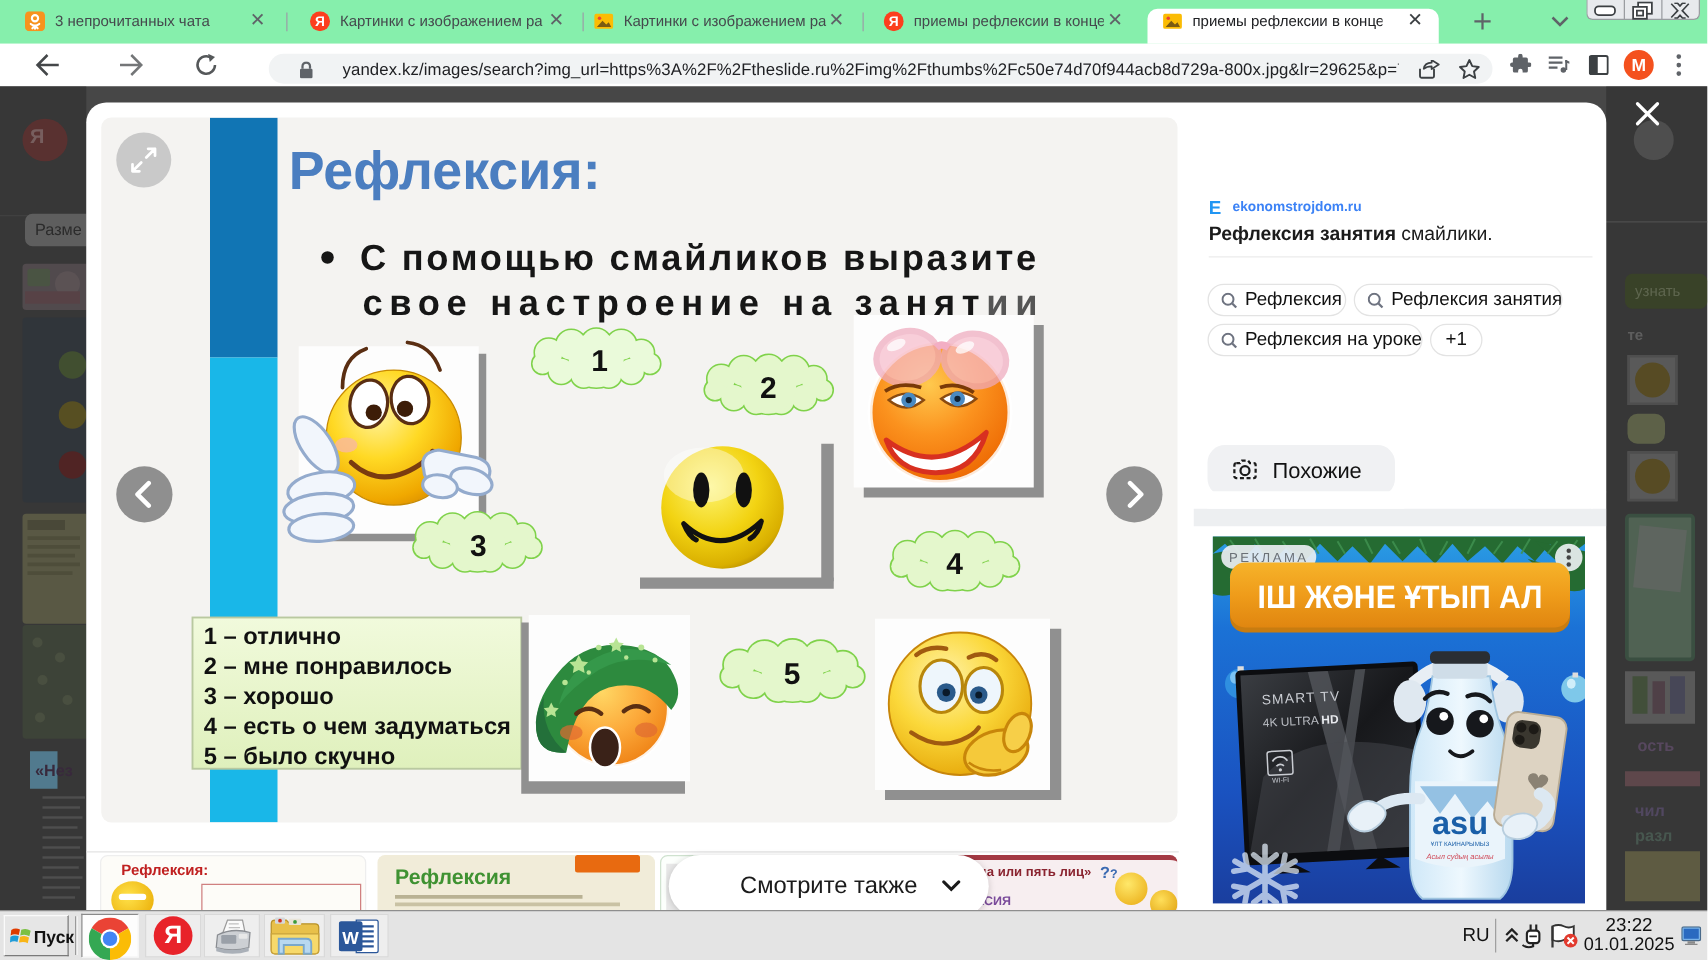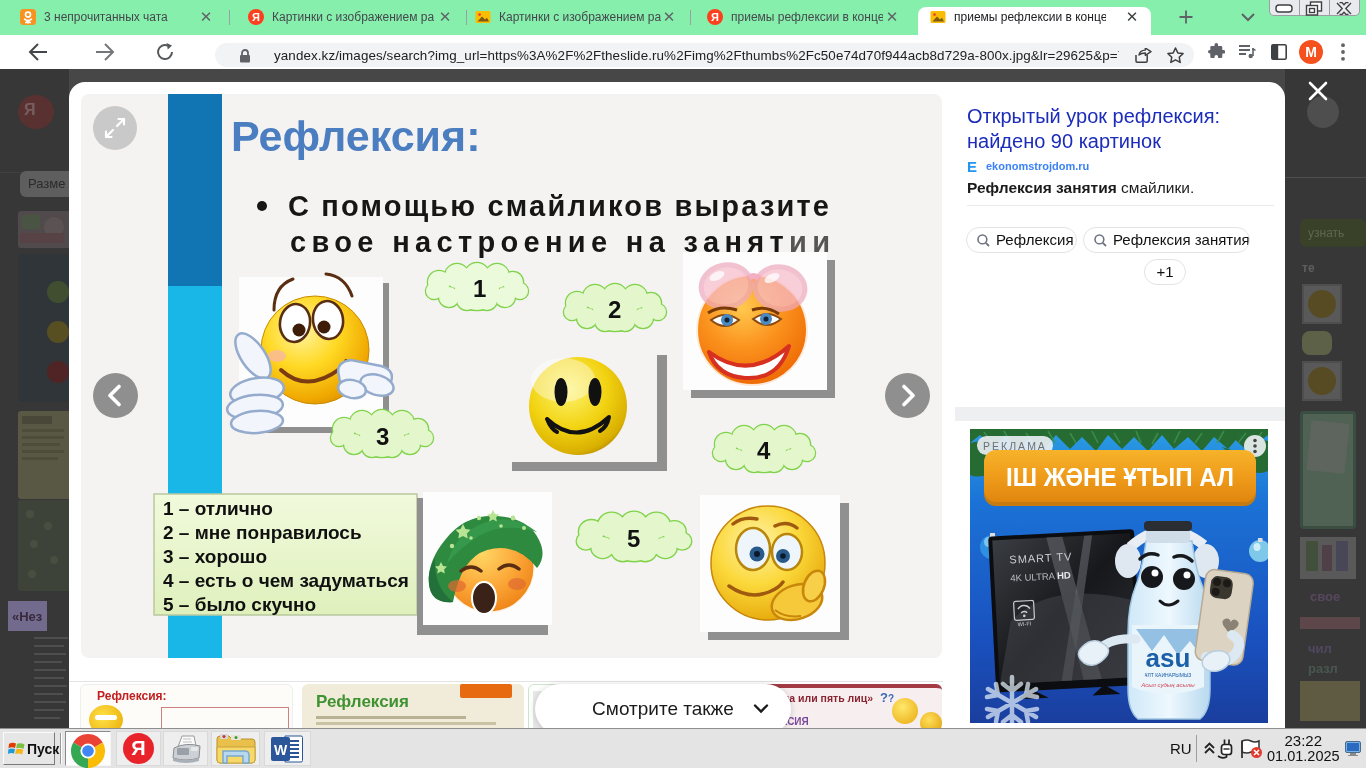--- a/index.html
+++ b/index.html
@@ -516,7 +516,6 @@
         </div>
       </div>
       <div id="sidebar">
-        <div style="position:absolute; left:12px; top:9px; width:320px; font-size:20px; line-height:25px; color:#1c2cbb;">Открытый урок рефлексия:<br>найдено 90 картинок</div>
         <div style="position:absolute; left:12px; top:63px; width:15px; height:15px; color:#2196f3; font-weight:bold; font-size:15px;">E</div>
         <div style="position:absolute; left:31px; top:65px; font-size:11px; font-weight:bold; color:#3b82f6;">ekonomstrojdom.ru</div>
         <div style="position:absolute; left:12px; top:84px; font-size:15.5px; color:#1b1b1b;"><b>Рефлексия занятия</b> смайлики.</div>

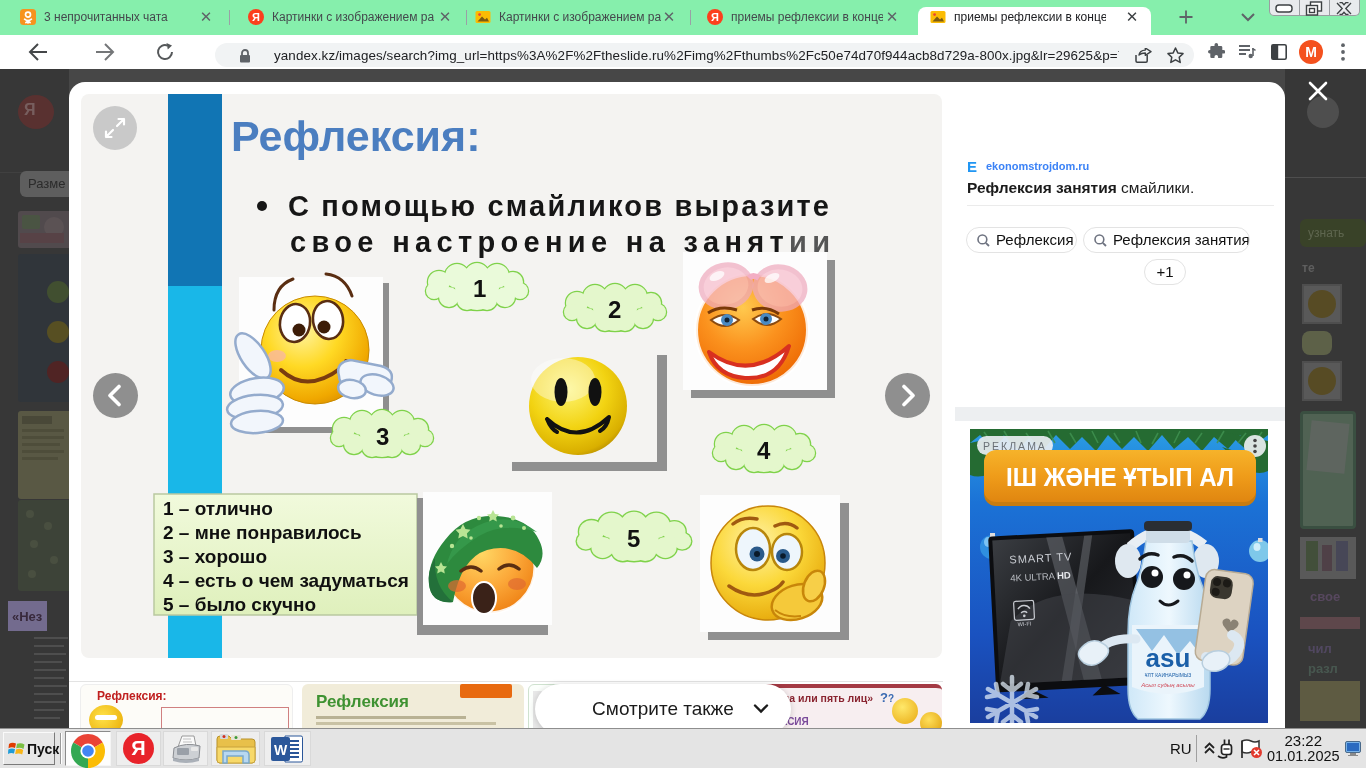--- a/index.html
+++ b/index.html
@@ -529,6 +529,10 @@
               <circle cx="5.4" cy="5.4" r="4.4" fill="none" stroke="#6e7380" stroke-width="1.6"></circle>
               <path d="M8.8 8.8 L12 12" stroke="#6e7380" stroke-width="1.8"></path>
             </svg><span style="margin-left:29px;">Рефлексия занятия</span></div>
+        <div class="chip" style="left:11px; top:164px; width:172px;"><svg style="position:absolute;left:10px;top:6px;" width="13" height="13" viewBox="0 0 13 13">
+              <circle cx="5.4" cy="5.4" r="4.4" fill="none" stroke="#6e7380" stroke-width="1.6"></circle>
+              <path d="M8.8 8.8 L12 12" stroke="#6e7380" stroke-width="1.8"></path>
+            </svg><span style="margin-left:29px;">Рефлексия на уроке</span></div>
         <div class="chip" style="left:189px; top:164px; width:42px; text-align:center;">+1</div>
 
 

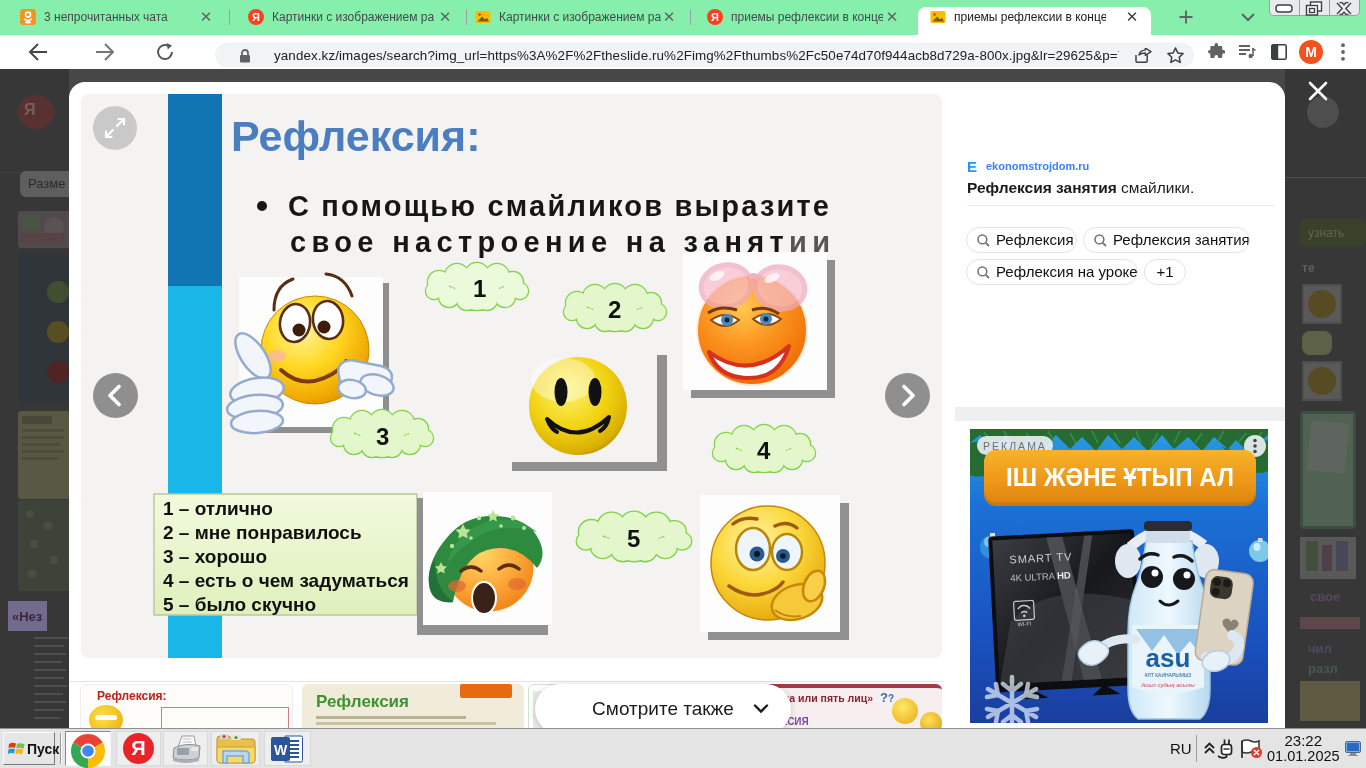--- a/index.html
+++ b/index.html
@@ -536,6 +536,15 @@
         <div class="chip" style="left:189px; top:164px; width:42px; text-align:center;">+1</div>
 
 
+        <div class="btn" style="left:11px; top:261px; width:150px; height:41px;">
+          <svg style="position:absolute; left:20px; top:10px;" width="20" height="20" viewBox="0 0 20 20">
+              <g stroke="#1b1b1b" stroke-width="1.8" fill="none">
+                <path d="M3 4.5 H6 L7.5 2.5 H12.5 L14 4.5 H17 a1.5 1.5 0 0 1 1.5 1.5 V15 a1.5 1.5 0 0 1 -1.5 1.5 H3 A1.5 1.5 0 0 1 1.5 15 V6 A1.5 1.5 0 0 1 3 4.5 Z" stroke-dasharray="3.2 2.1"></path>
+                <circle cx="10" cy="10.5" r="3.6"></circle>
+              </g>
+            </svg>
+          <span style="position:absolute; left:52px; top:10px;">Похожие</span>
+        </div>
         <div class="btn" style="left:168px; top:261px; width:150px; height:41px;margin-top:40px;">
           <svg style="position:absolute; left:18px; top:11px;" width="19" height="17" viewBox="0 0 19 17">
               <path d="M11 1 L18 7 L11 13 V9.5 C6 9.5 3 11 1 14.5 C1.5 8.5 5 5 11 4.5 Z" fill="none" stroke="#1b1b1b" stroke-width="1.8" stroke-linejoin="round"></path>

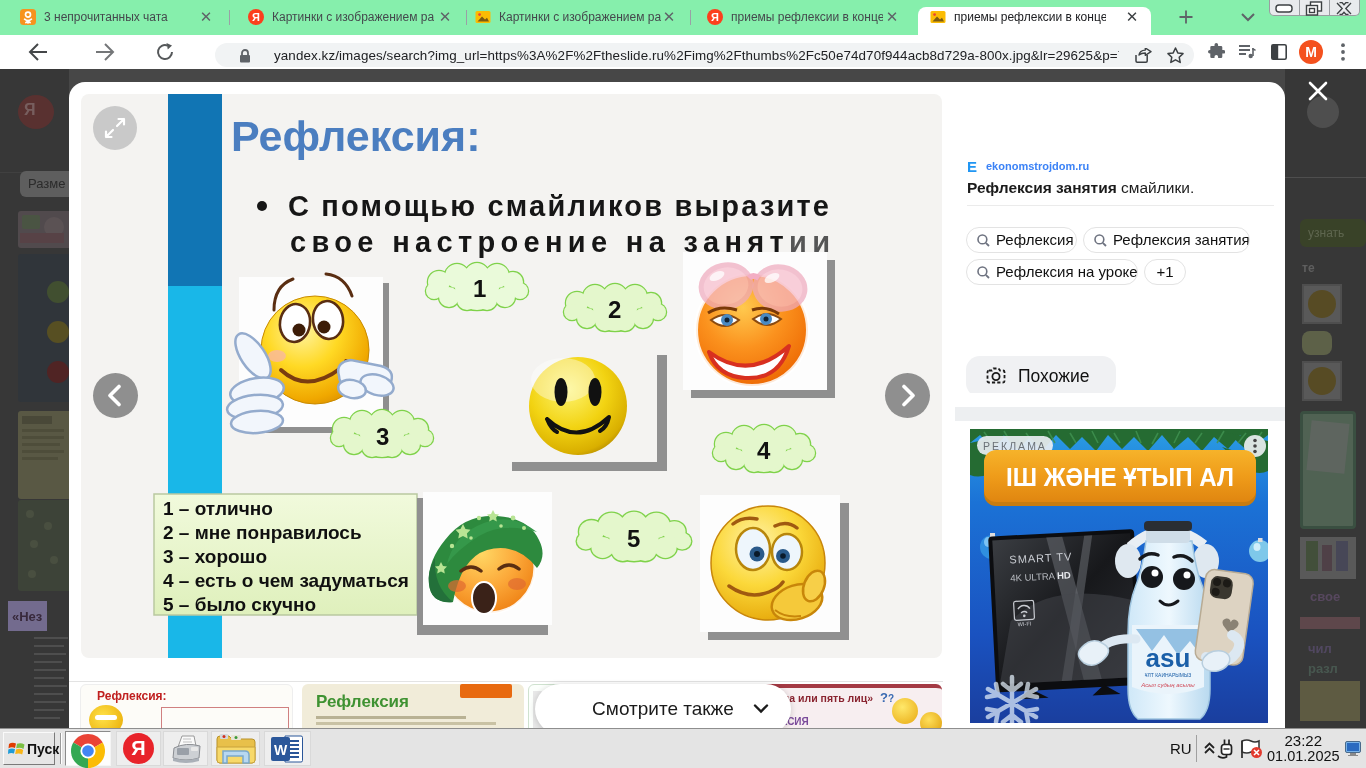--- a/index.html
+++ b/index.html
@@ -238,7 +238,7 @@
         <div style="position:absolute;left:22px;top:8px;width:10px;height:26px;background:#7a5a6a;"></div>
         <div style="position:absolute;left:36px;top:4px;width:12px;height:30px;background:#6a6a8a;"></div>
       </div>
-    <div class="dimL" style="left:1310px; top:520px; width:50px; height:14px; color:#8a6a9a; font-size:13px; font-weight:bold;">свое</div>
+    <div class="dimL" style="left:1310px; top:520px; width:50px; height:14px; color:#8a6a9a; font-size:13px; font-weight:bold;">ость</div>
     <div class="dimL" style="left:1300px; top:548px; width:60px; height:12px; background:#9a6a72;"></div>
     <div class="dimL" style="left:1308px; top:572px; width:52px; height:14px; color:#7d6a9e; font-size:13px; font-weight:bold;">чил</div>
     <div class="dimL" style="left:1308px; top:592px; width:52px; height:14px; color:#6a8a7a; font-size:13px; font-weight:bold;">разл</div>

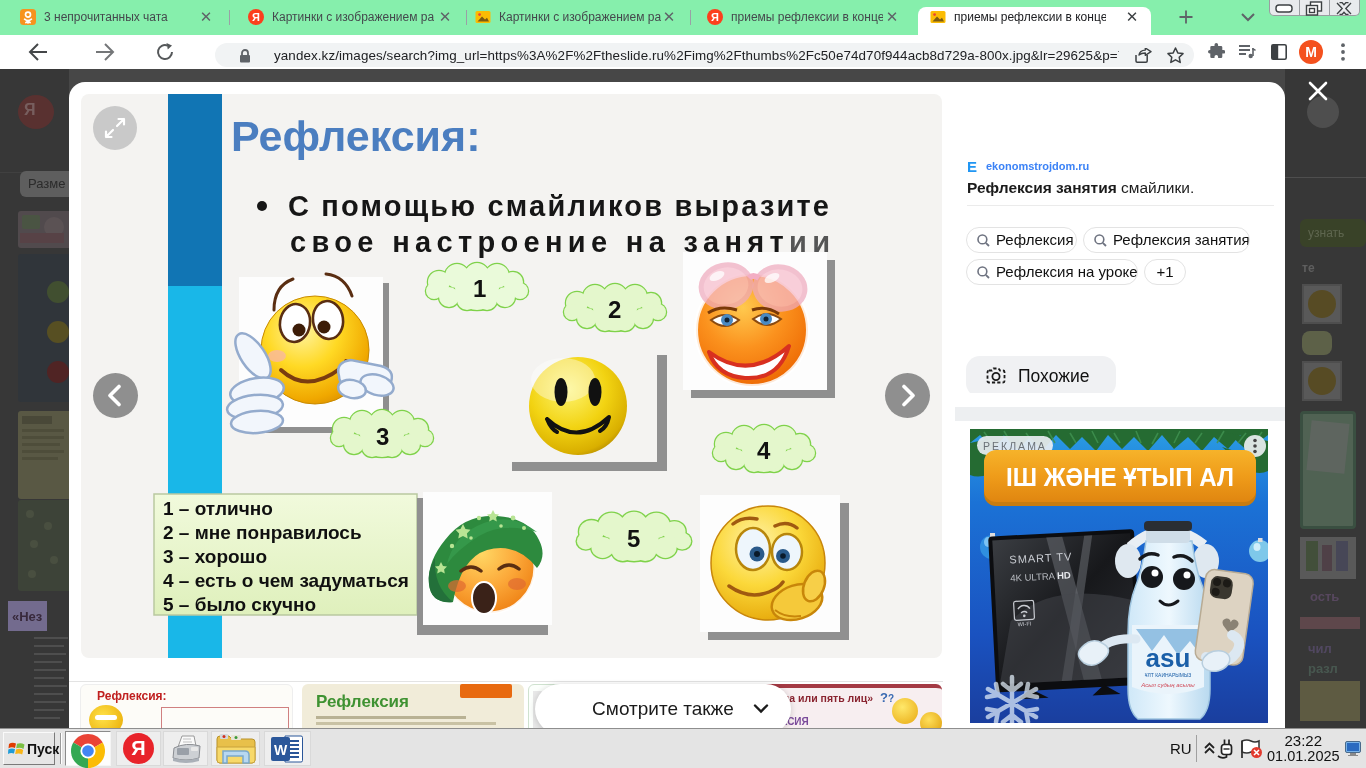--- a/index.html
+++ b/index.html
@@ -202,7 +202,7 @@
         <div style="position:absolute;left:32px;top:56px;width:8px;height:8px;border-radius:50%;background:#6e7a5a;"></div>
         <div style="position:absolute;left:10px;top:70px;width:8px;height:8px;border-radius:50%;background:#6e7a5a;"></div>
       </div>
-    <div class="dimL" style="left:8px; top:532px; width:39px; height:30px; background:#c4b5fd;">
+    <div class="dimL" style="left:24px; top:532px; width:22px; height:30px; background:#7dd3fc;">
         <div style="position:absolute;left:4px;top:8px;color:#4a2a52;font-weight:bold;font-size:13px;">«Нез</div>
       </div>
     <div class="dimL" style="left:24px; top:566px; width:45px; height:92px;">

